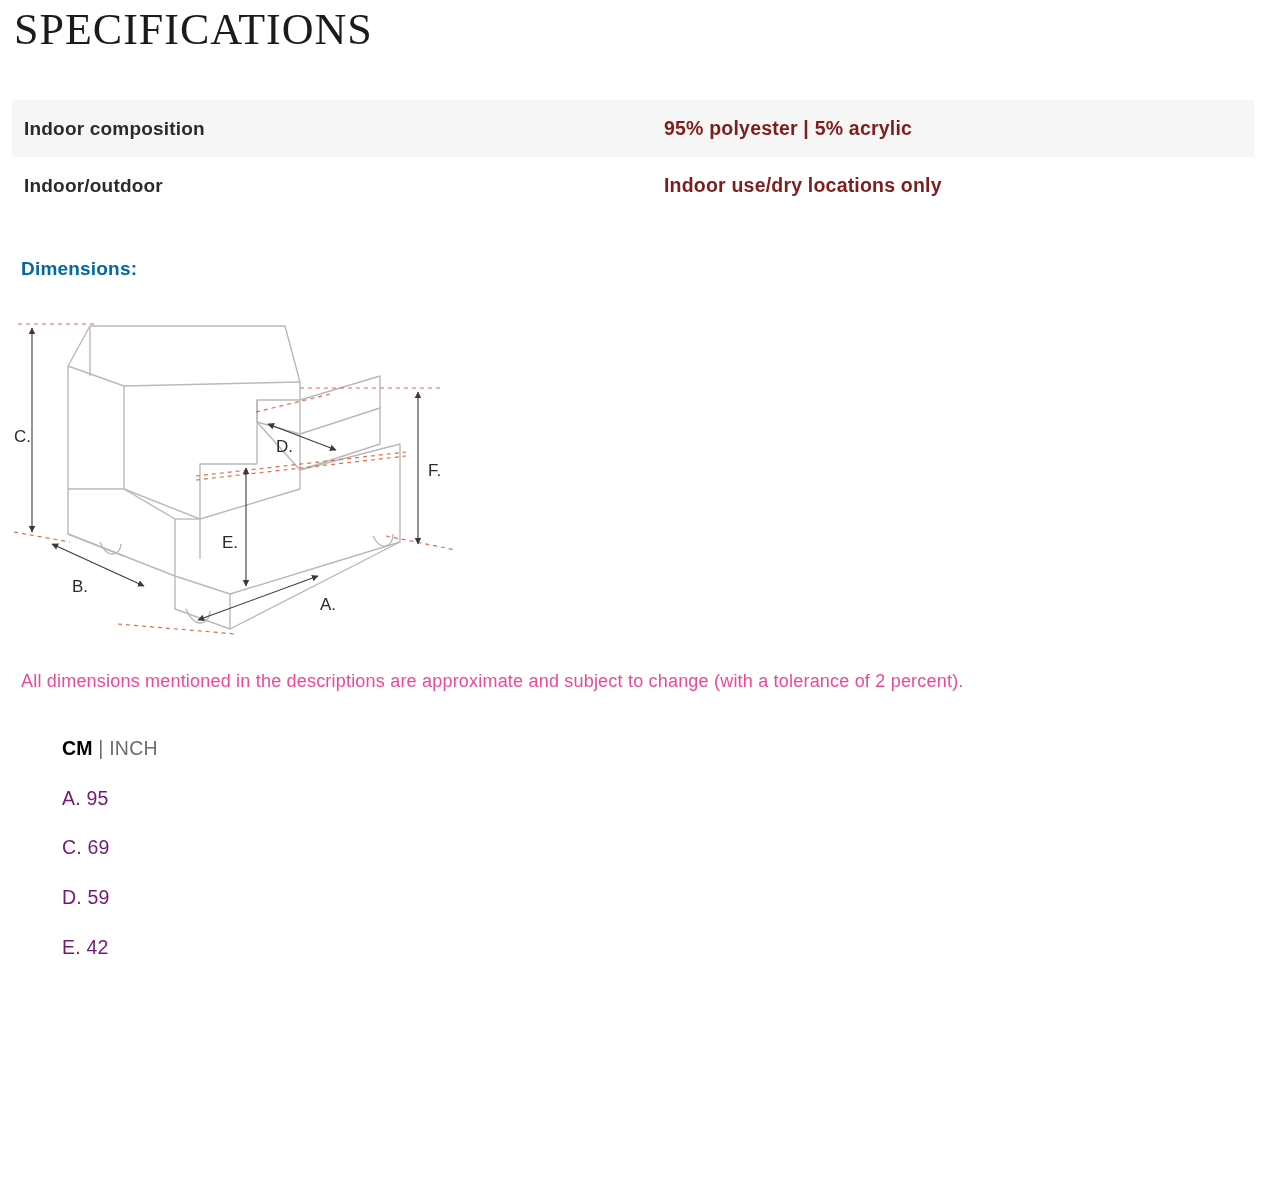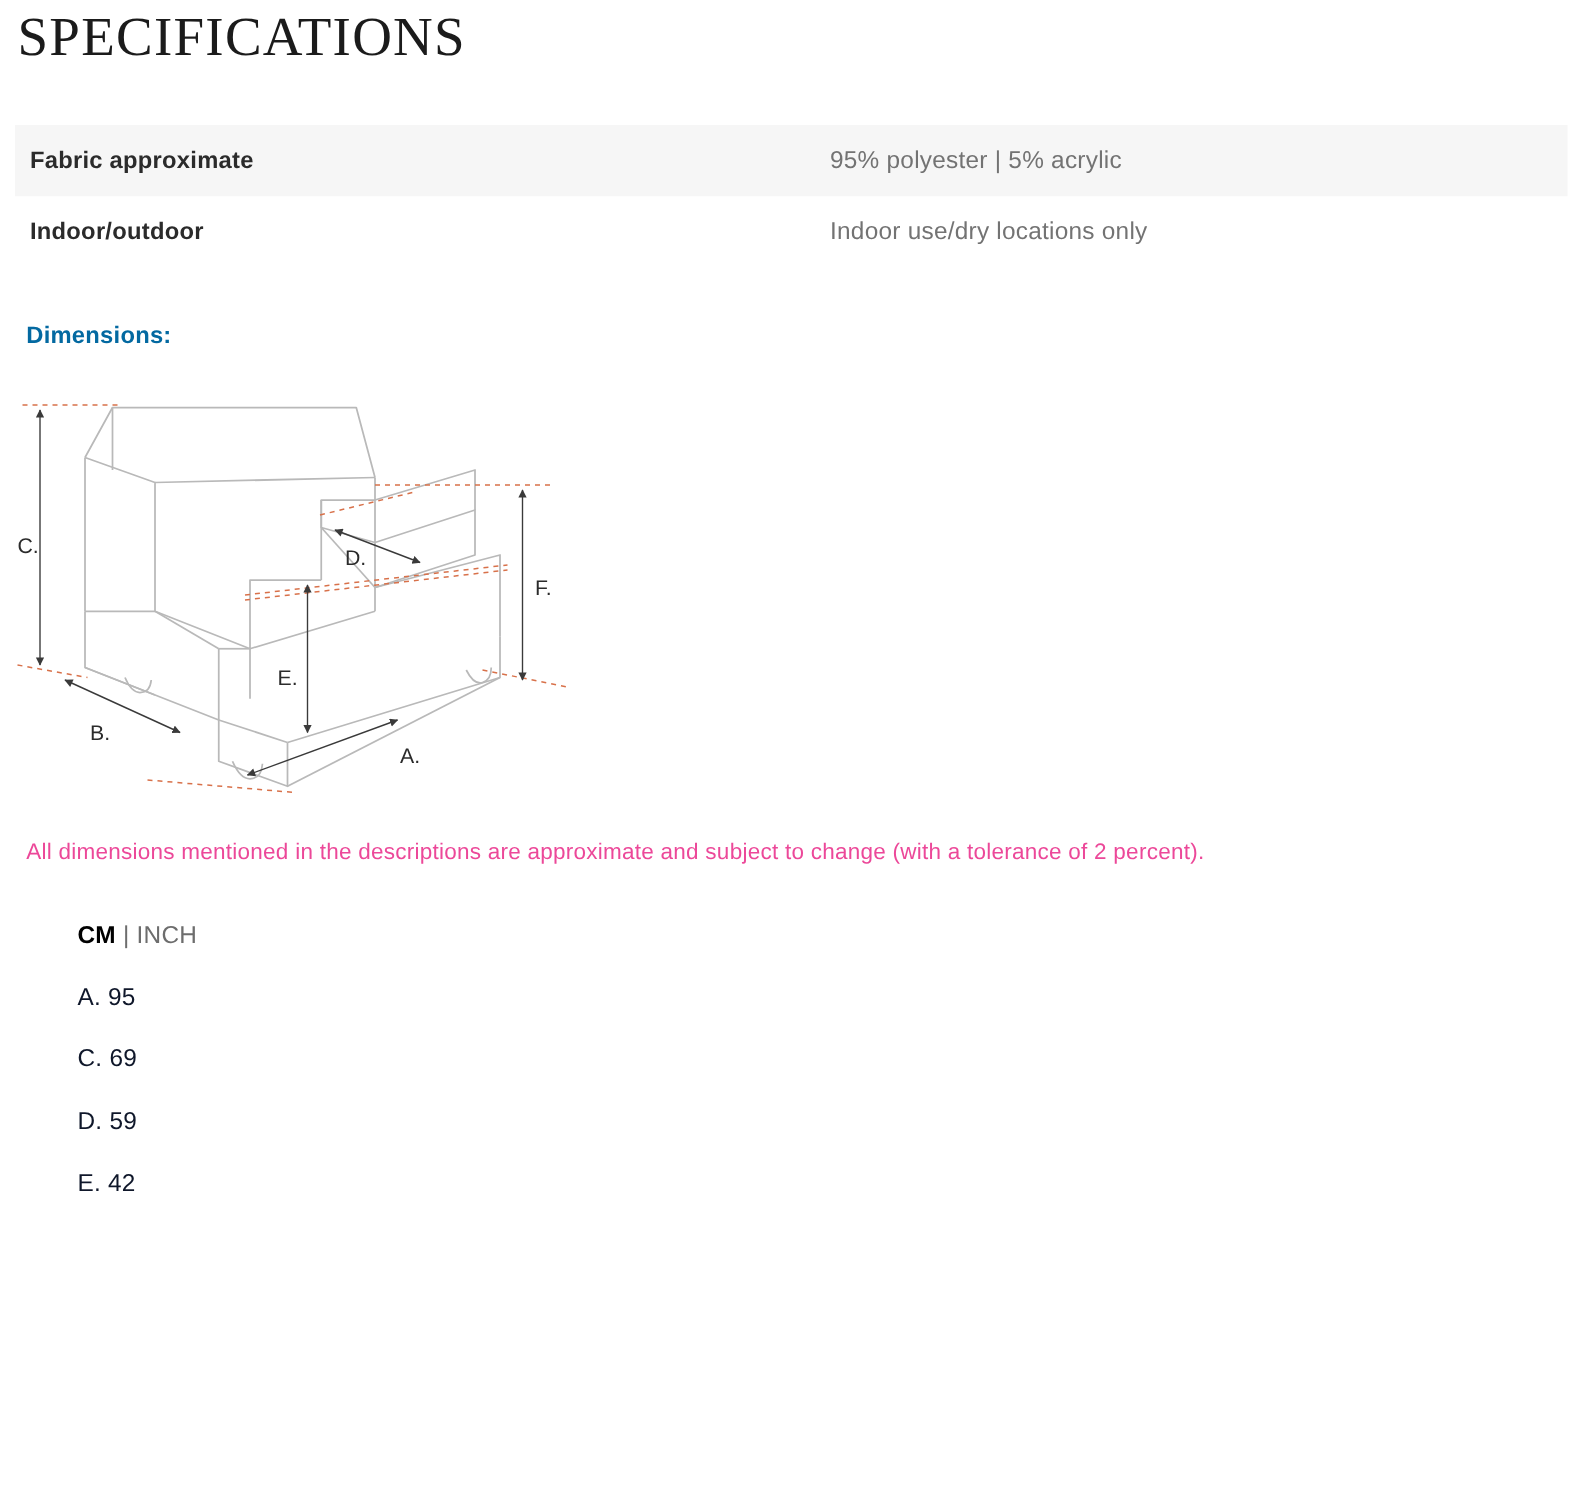--- a/index.html
+++ b/index.html
@@ -111,7 +111,7 @@
   <table class="spec-table">
     <tbody>
       <tr class="alt">
-        <td class="label">Fabric approximate</td>
+        <td class="label">Indoor composition</td>
         <td class="value">95% polyester | 5% acrylic</td>
       </tr>
       <tr>

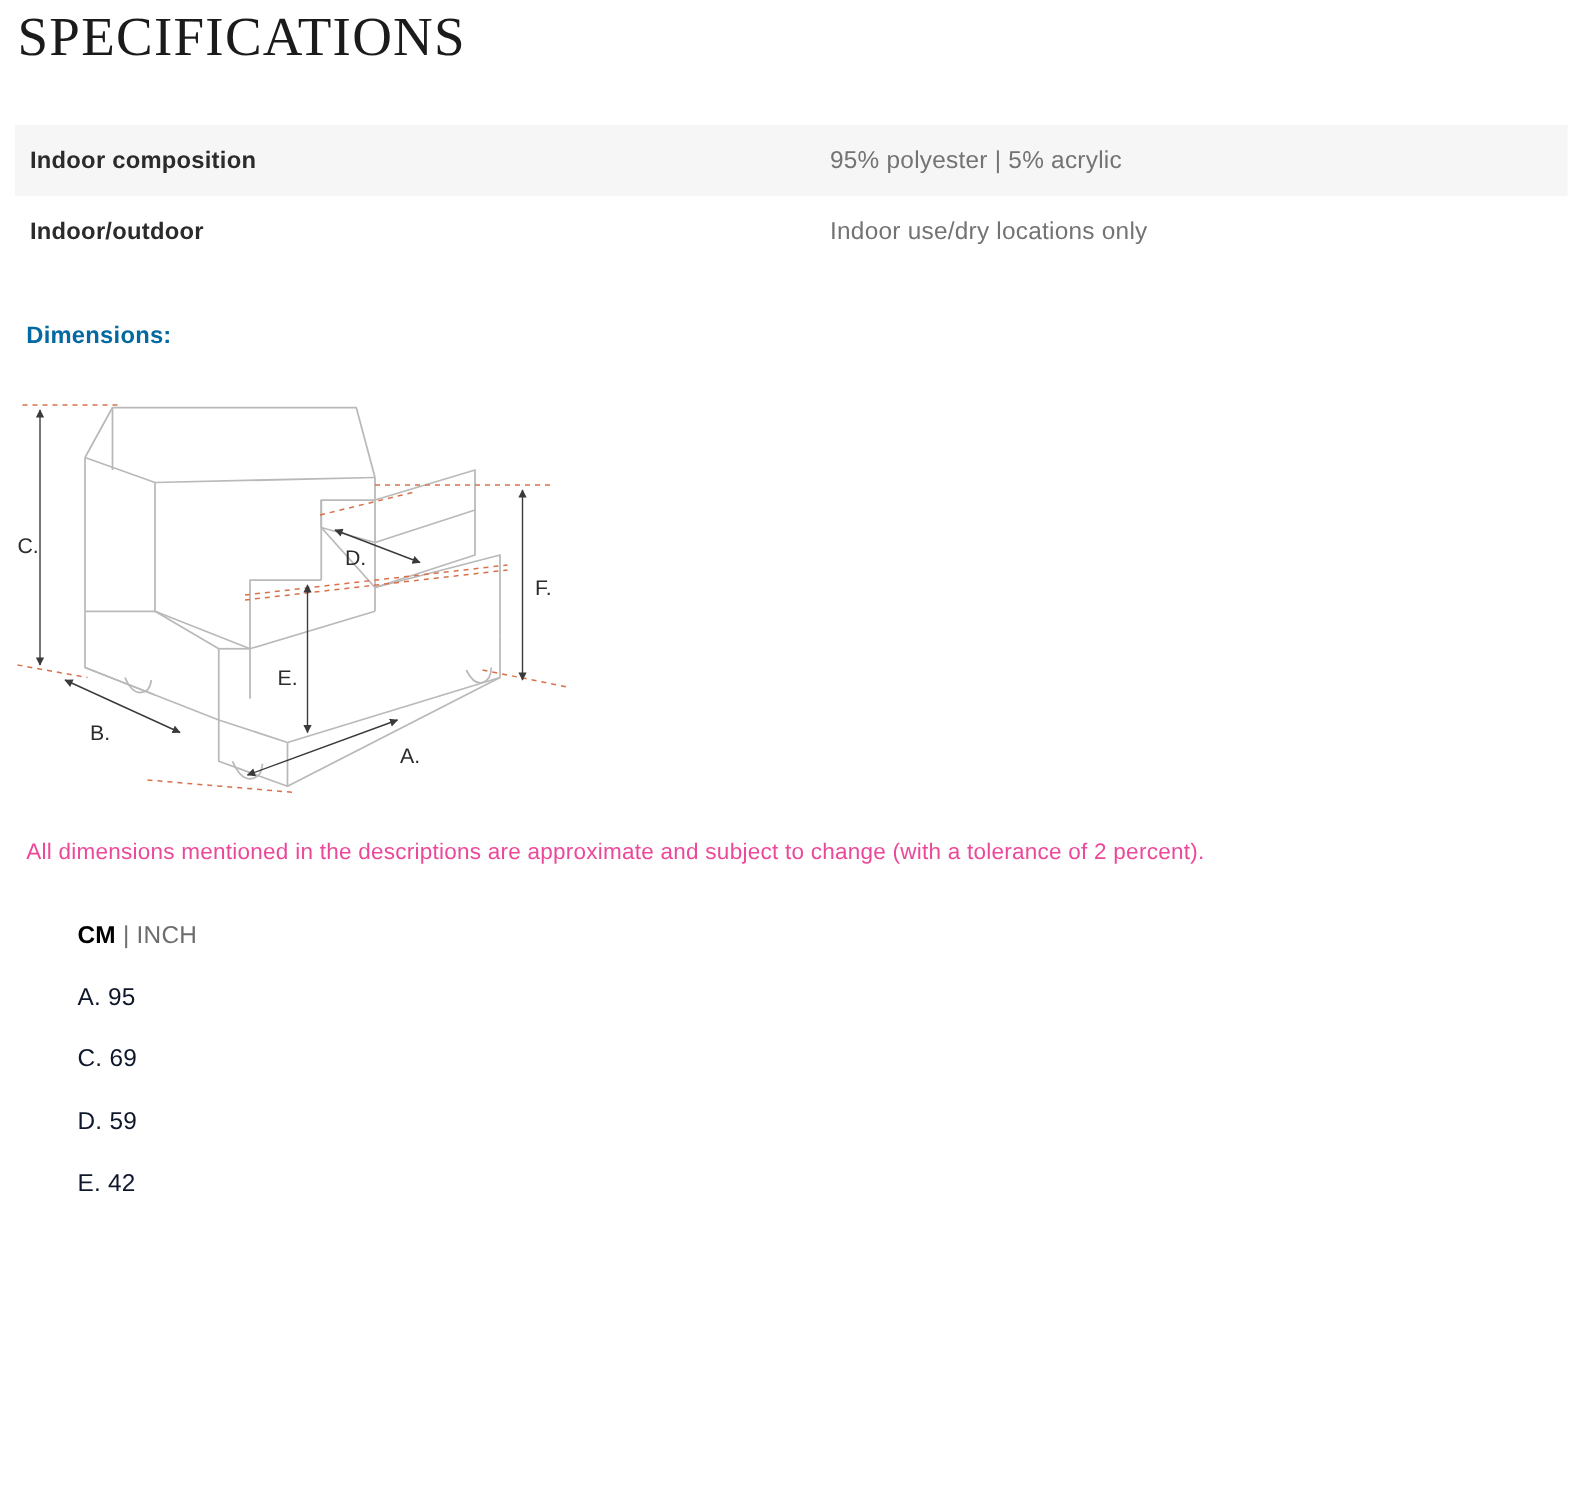--- a/index.html
+++ b/index.html
@@ -52,9 +52,10 @@
     letter-spacing: .2px;
   }
   .spec-table td.value {
-    color: #737373;
+    color: #7f1d1d;
     font-size: 19.5px;
     letter-spacing: .2px;
+    font-weight: bold;
   }
   .dim-heading {
     margin: 44px 0 0 21px;

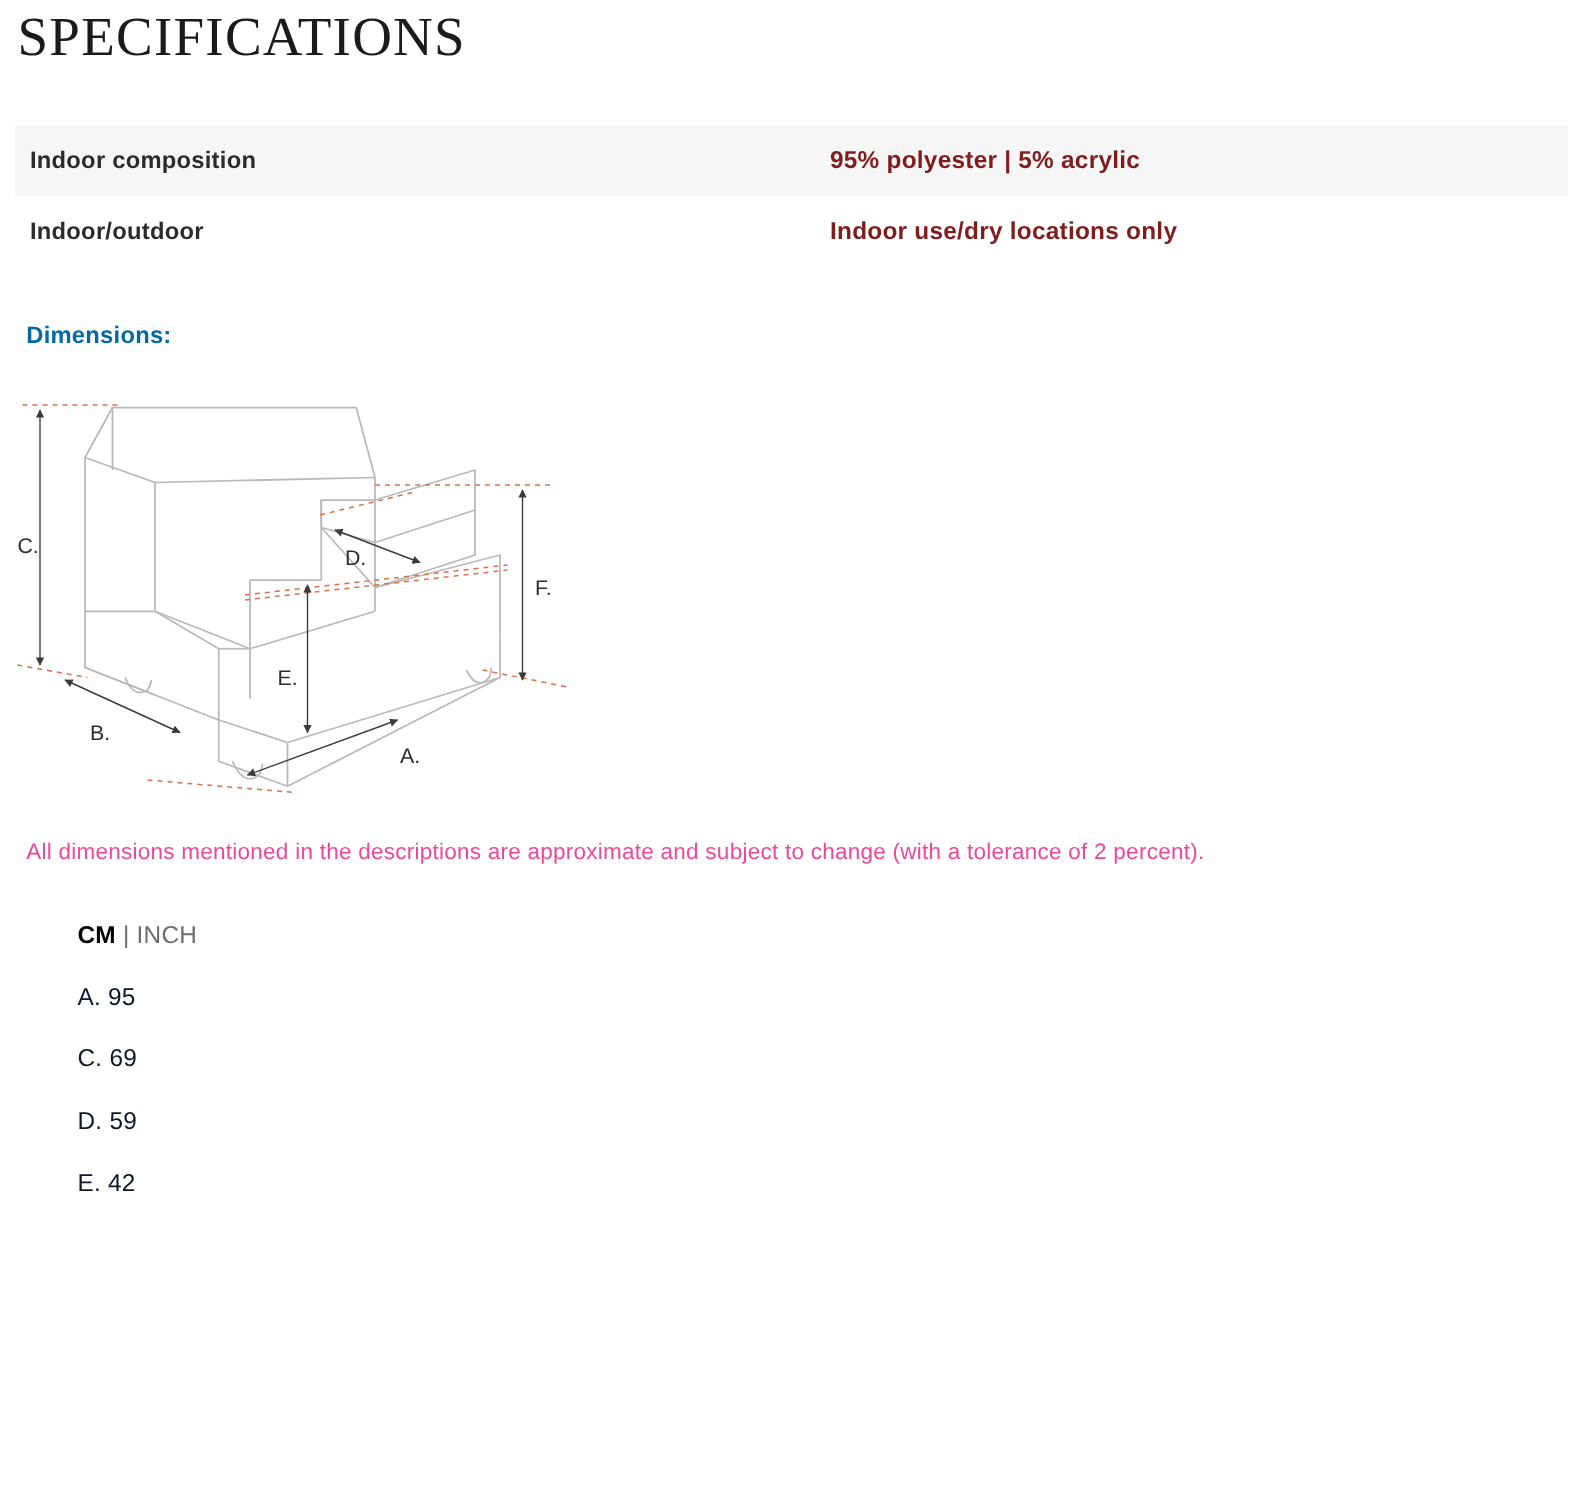--- a/index.html
+++ b/index.html
@@ -99,7 +99,7 @@
     font-weight: bold;
   }
   .measure-row {
-    color: #0f172a;
+    color: #701a75;
   }
 </style>
 </head>

